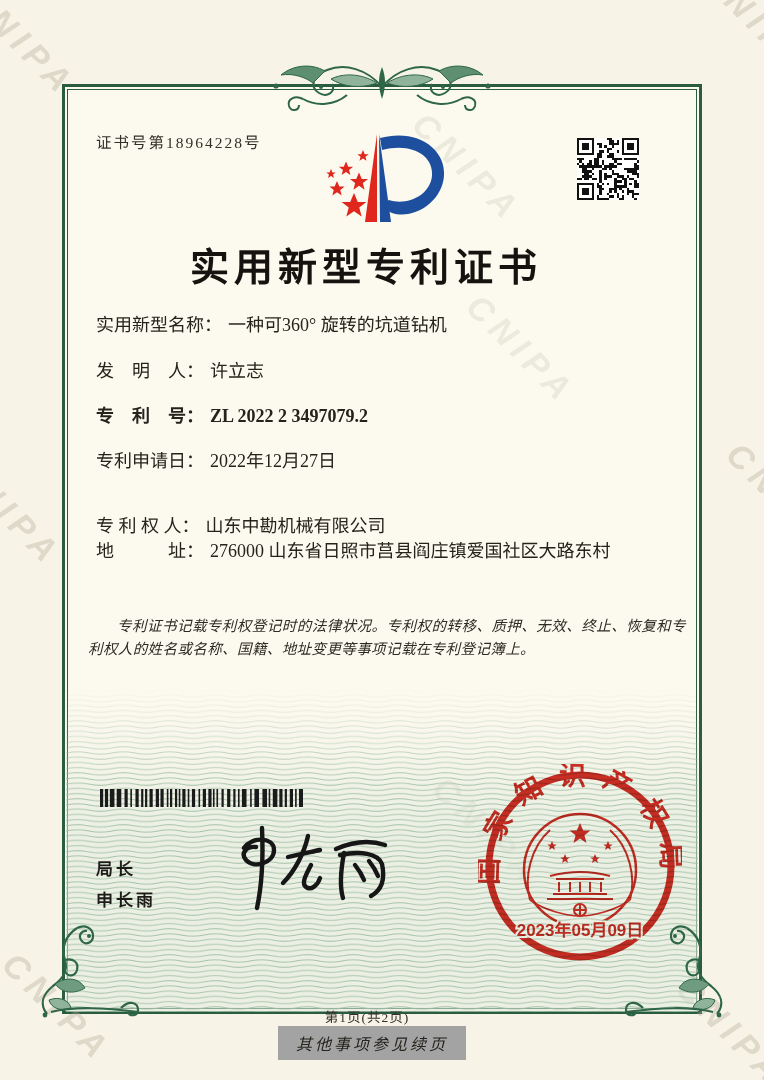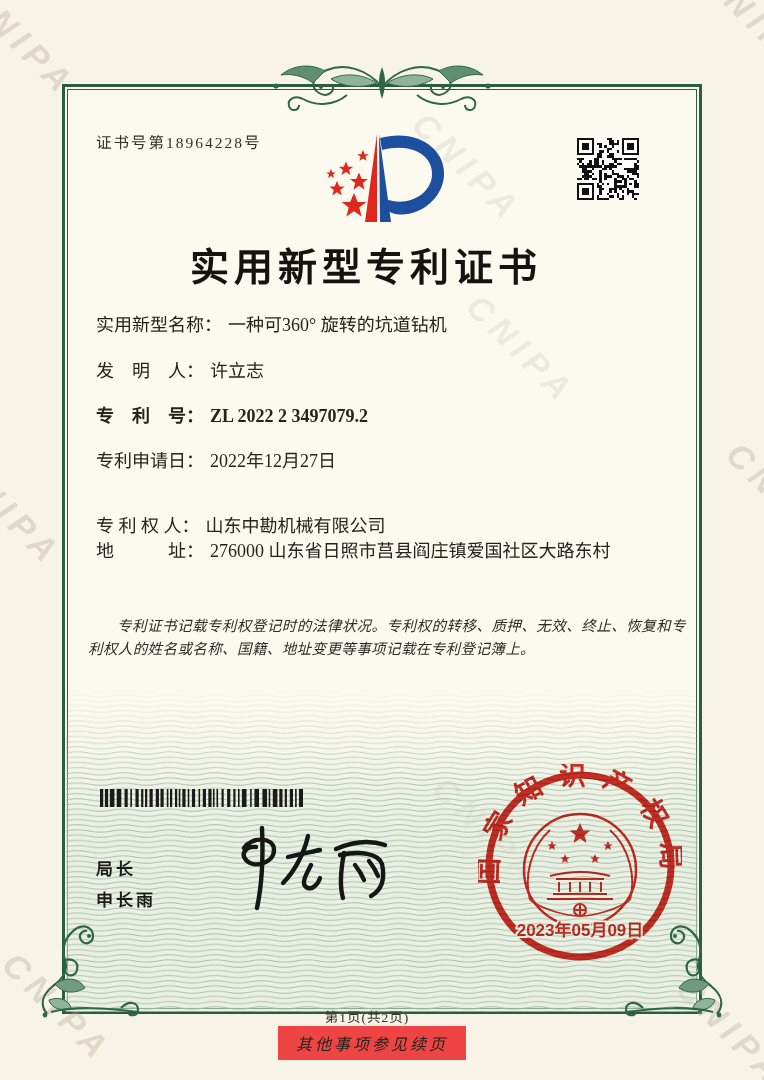--- a/index.html
+++ b/index.html
@@ -65,7 +65,7 @@
   }
   .cont-note-wrap{position:absolute;left:0;top:1026px;width:744px;text-align:center;z-index:3;}
   .cont-note{
-    display:inline-block;background:#ef4444;padding:5px 18px;
+    display:inline-block;background:#a3a3a3;padding:5px 18px;
     font-size:16px;font-style:italic;letter-spacing:3px;color:#26231d;font-family:Liberation Mono, monospace;
   }
 </style>

